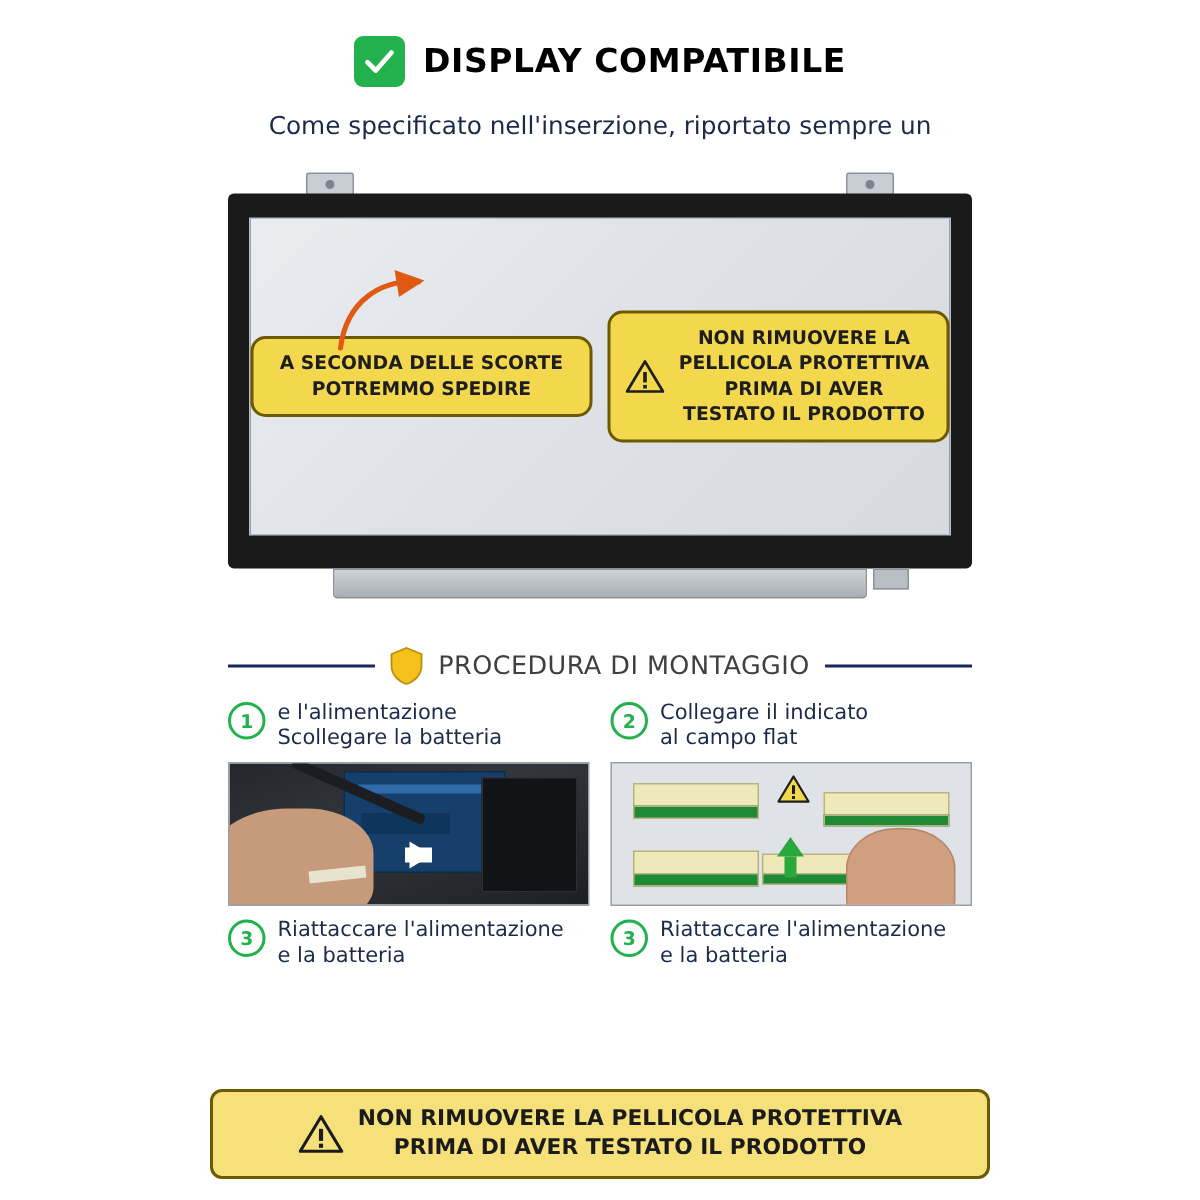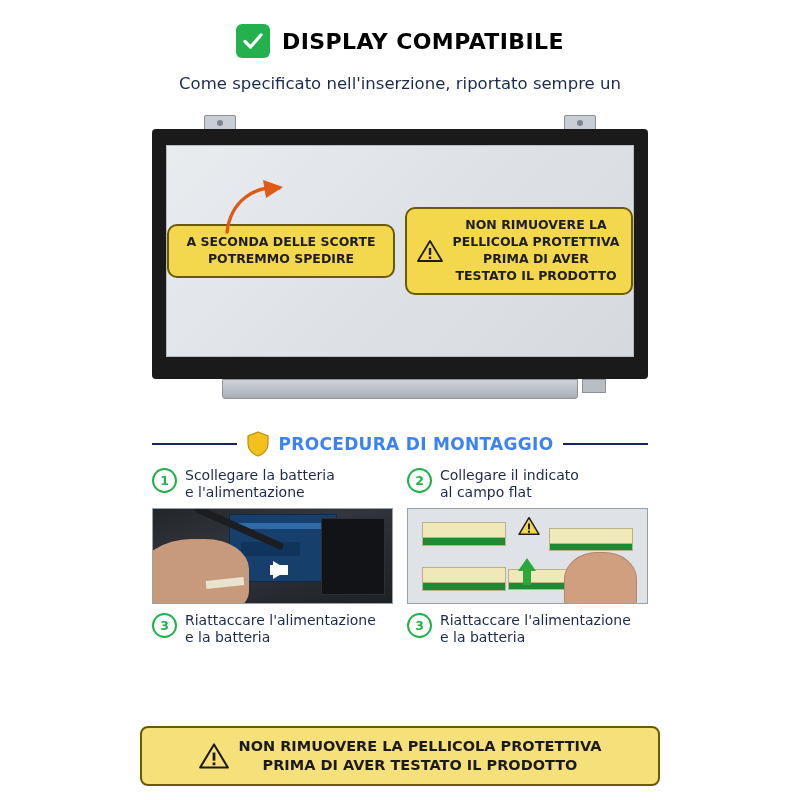--- a/index.html
+++ b/index.html
@@ -186,8 +186,8 @@
   .shield { flex: none; }
   .section-title {
     font-size: 17px;
-    font-weight: bold;
-    color: #3b82f6;
+    font-weight: normal;
+    color: #404040;
     letter-spacing: 0.3px;
     white-space: nowrap;
   }

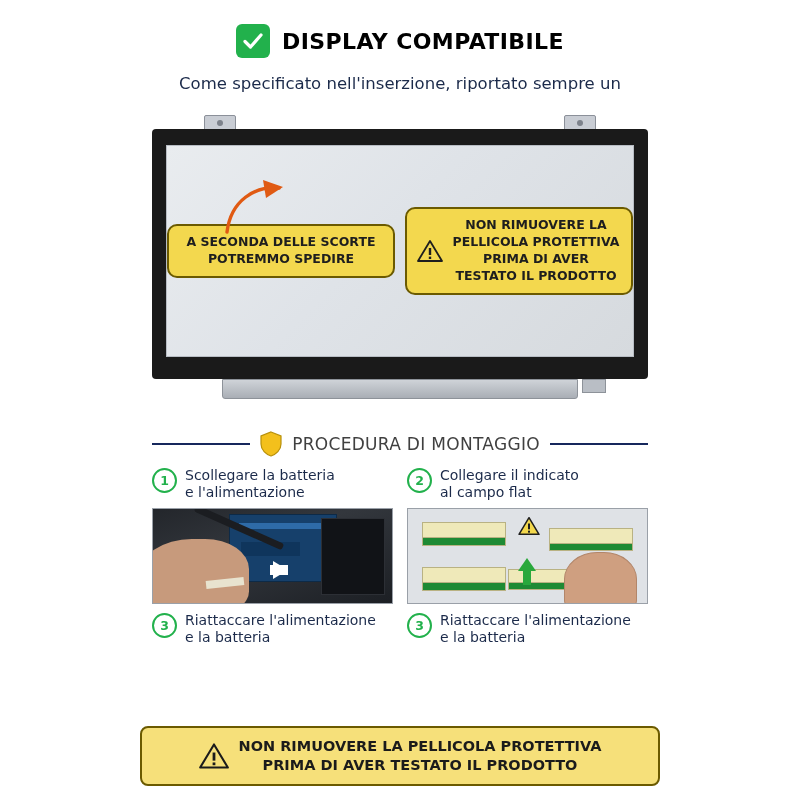--- a/index.html
+++ b/index.html
@@ -454,8 +454,8 @@
         <div class="step-row">
           <div class="step-num">1</div>
           <div class="step-text">
+            <div>e l'alimentazione</div>
             <div>Scollegare la batteria</div>
-            <div>e l'alimentazione</div>
           </div>
         </div>
         <div class="photo photo-1">

